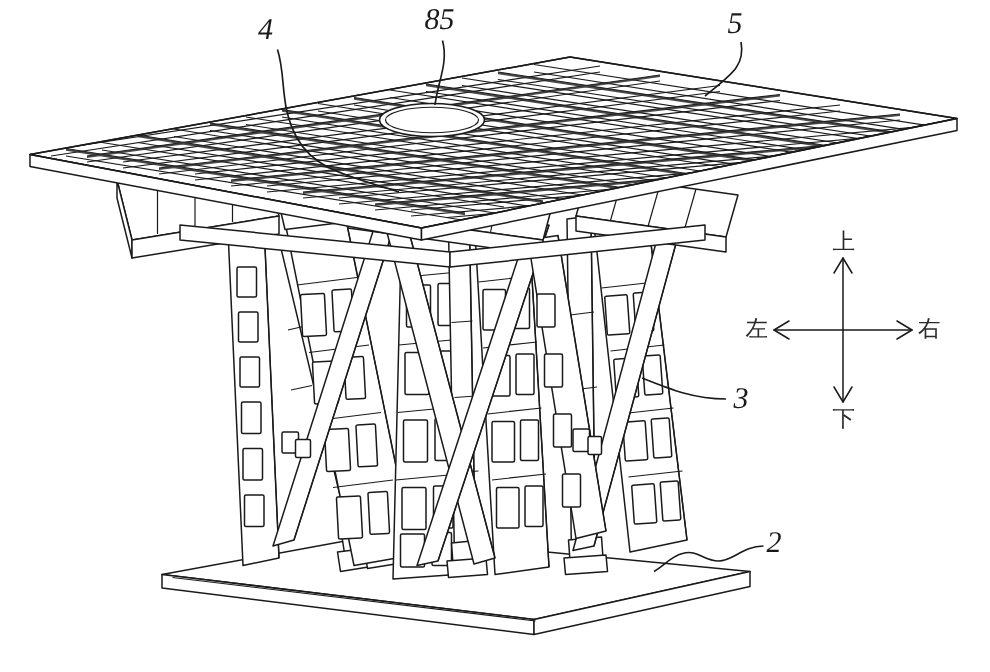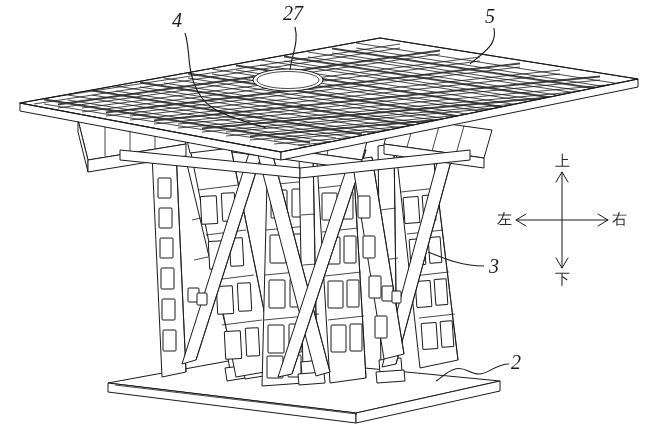--- a/index.html
+++ b/index.html
@@ -356,7 +356,7 @@
 </svg>
 
 <div class="lbl" style="left:172px;top:10px;">4</div>
-<div class="lbl" style="left:283px;top:3px;">27</div>
+<div class="lbl" style="left:283px;top:3px;">85</div>
 <div class="lbl" style="left:485px;top:6px;">5</div>
 <div class="lbl" style="left:489px;top:256px;">3</div>
 <div class="lbl" style="left:511px;top:352px;">2</div>

